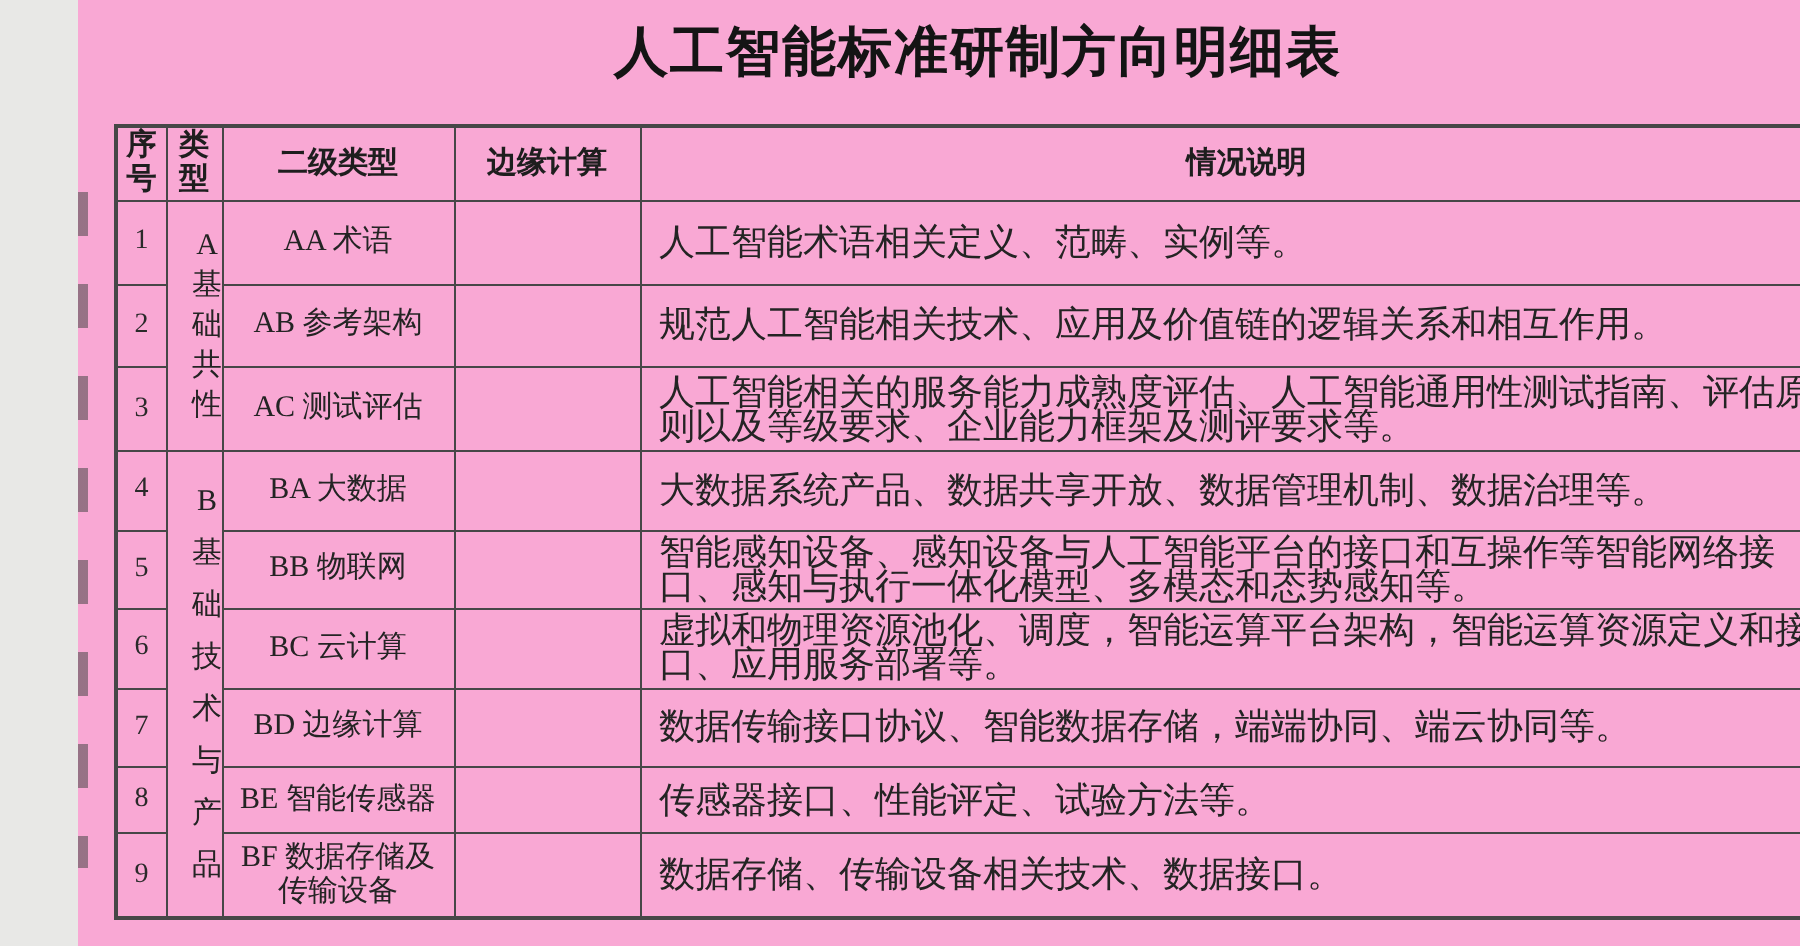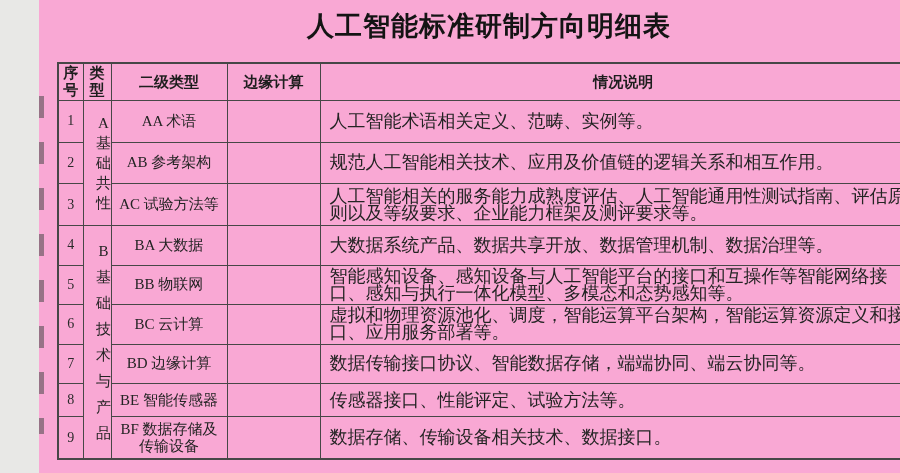--- a/index.html
+++ b/index.html
@@ -149,7 +149,7 @@
       </tr>
       <tr class="r37">
         <td class="seq-cell">3</td>
-        <td class="lv2-cell">AC 试验方法等</td>
+        <td class="lv2-cell">AC 测试评估</td>
         <td class="lv3-cell"></td>
         <td class="desc-cell">人工智能相关的服务能力成熟度评估、人工智能通用性测试指南、评估原则以及等级要求、企业能力框架及测评要求等。</td>
       </tr>

